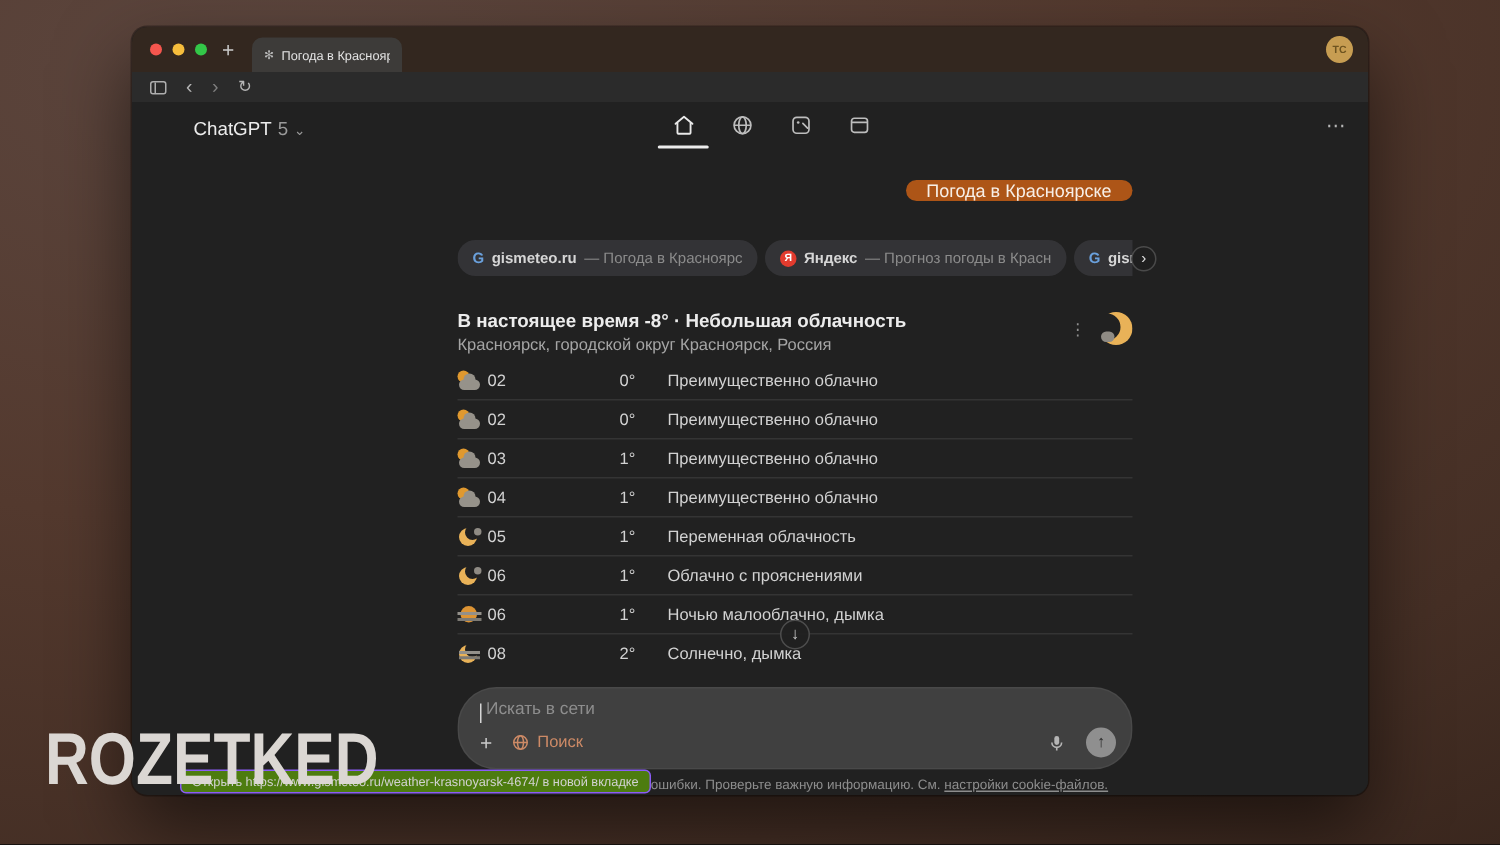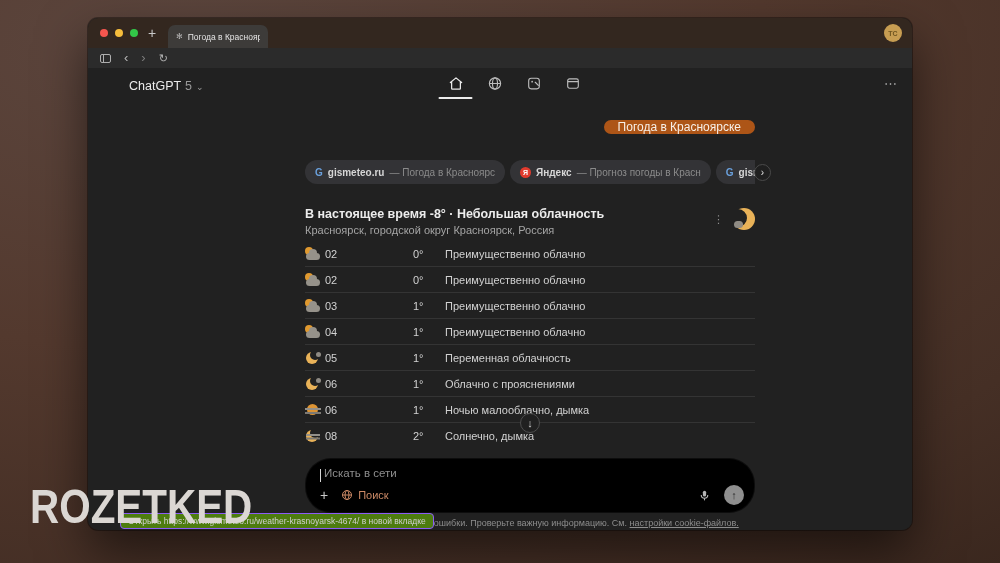--- a/index.html
+++ b/index.html
@@ -81,7 +81,7 @@
   .scroll-btn{position:absolute;top:345px;left:50%;transform:translateX(-50%);width:20px;height:20px;border-radius:50%;
     background:rgba(33,33,33,.95);border:1px solid #4d4d4d;color:#cfcfcf;font-size:11px;line-height:18px;text-align:center;padding:0;cursor:pointer;}
   
-  .composer{position:absolute;top:390px;left:0;width:450px;height:55px;border-radius:26px;background:#000000;
+  .composer{position:absolute;top:390px;left:0;width:450px;height:55px;border-radius:26px;background:#404040;
     border:1px solid rgba(255,255,255,.05);}
   .caret{position:absolute;left:14px;top:10px;width:1px;height:13px;background:#d6d6d6;}
   .composer input{position:absolute;left:16px;top:7px;width:330px;background:transparent;border:none;outline:none;

